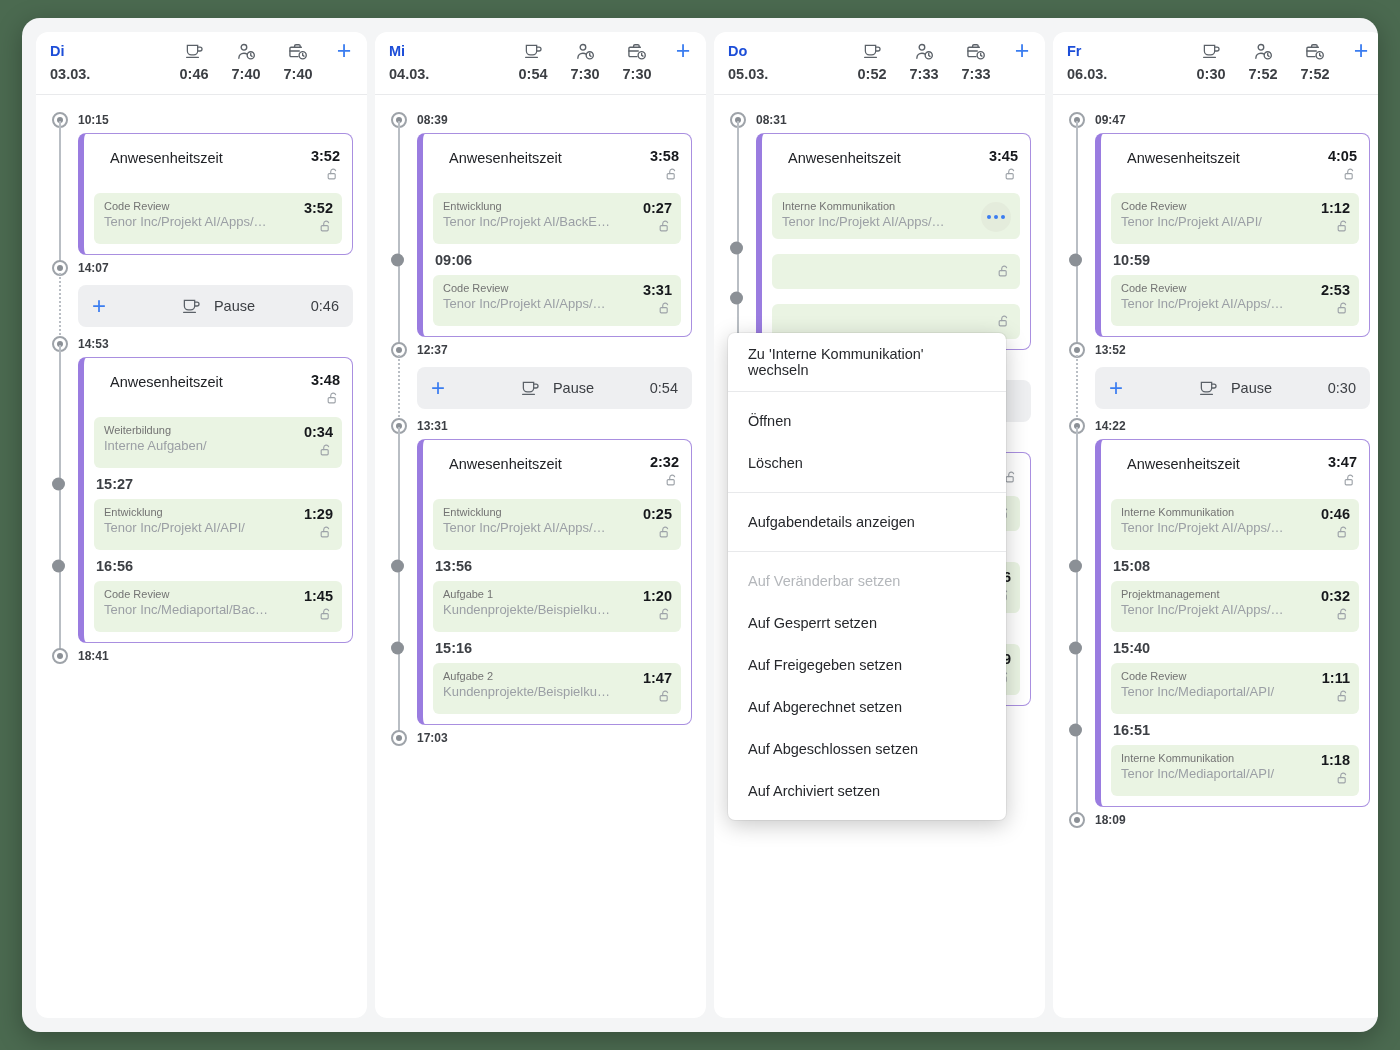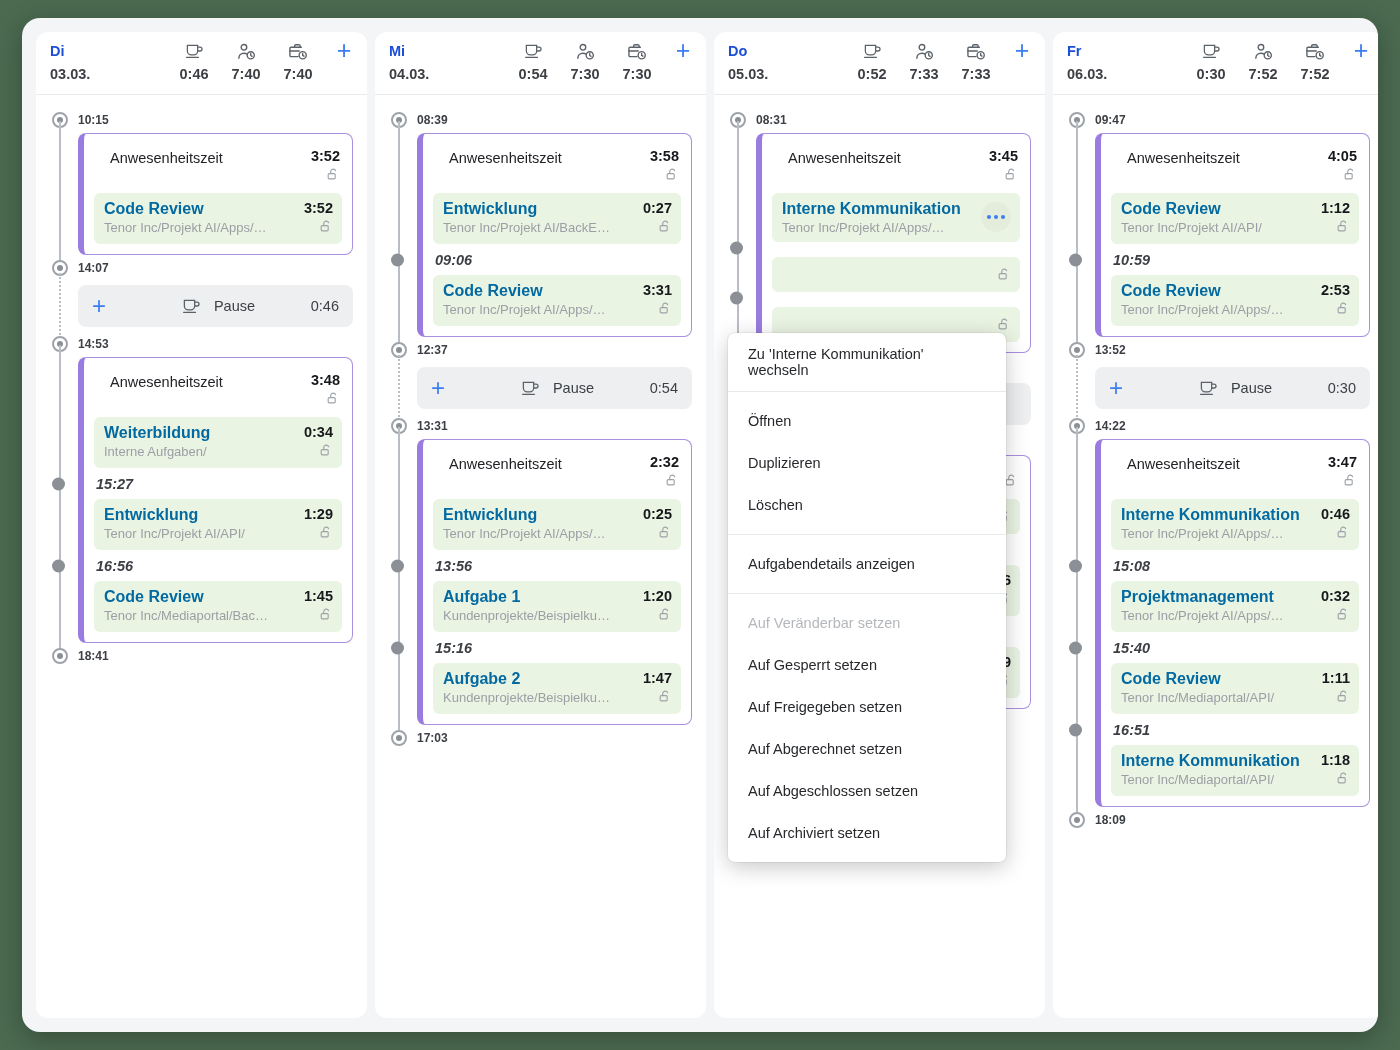--- a/index.html
+++ b/index.html
@@ -132,7 +132,7 @@
   }
   .entry-main { flex: 1; min-width: 0; }
   .entry-name {
-    font-size: 16px; font-weight: 700; color: #0369a1;
+    font-size: 11px; font-weight: 400; color: #737373;
     white-space: nowrap; overflow: hidden; text-overflow: ellipsis;
   }
   .entry-path {

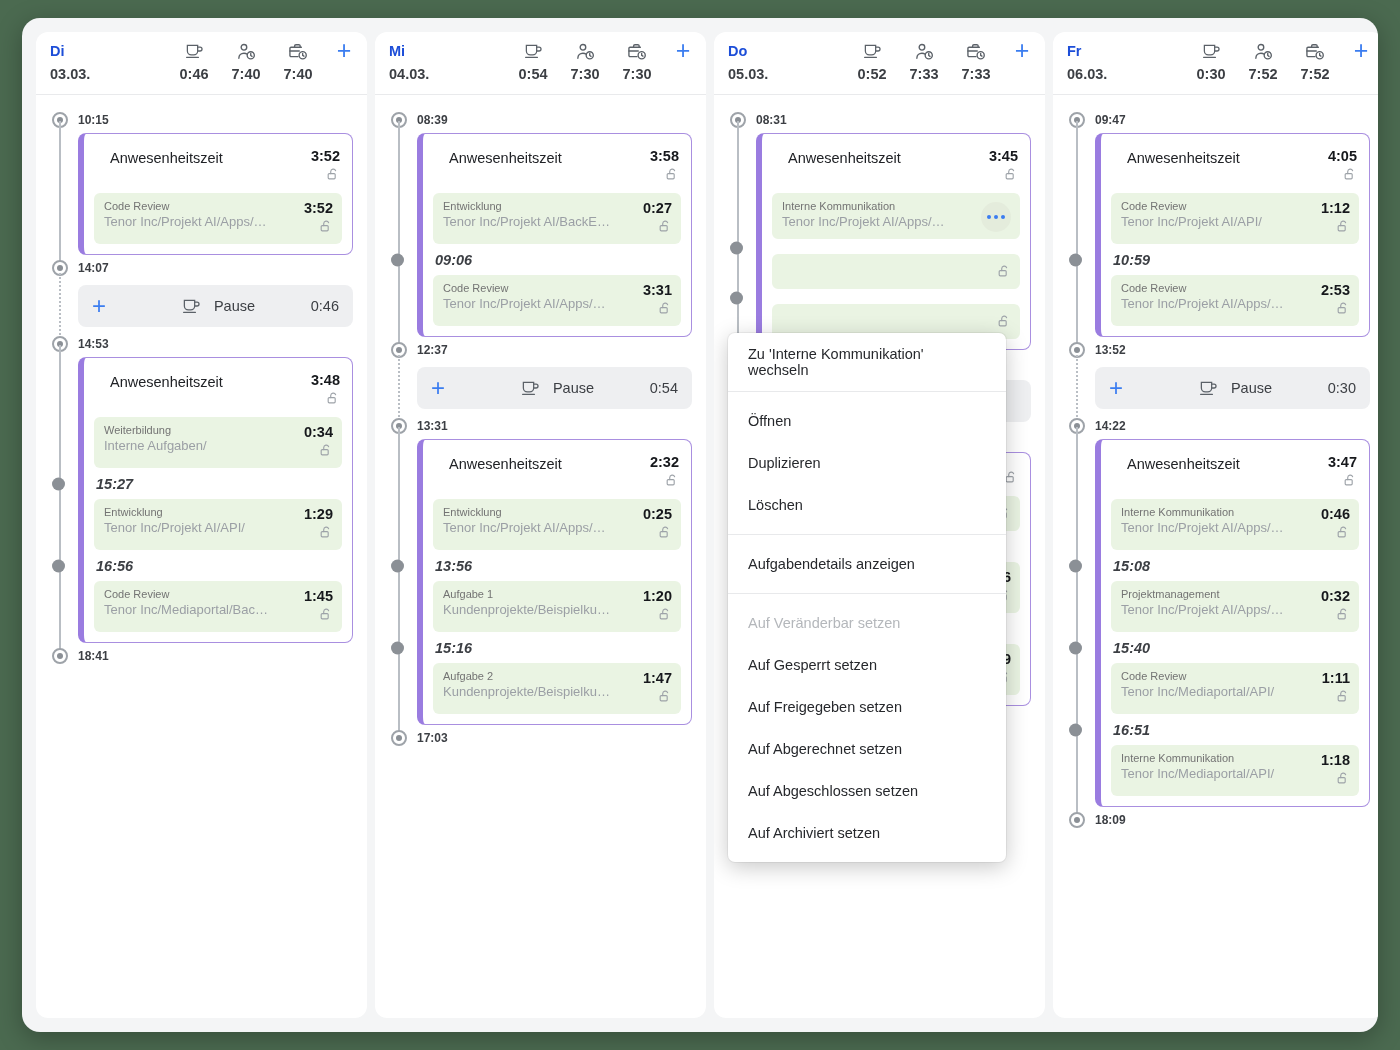--- a/index.html
+++ b/index.html
@@ -145,7 +145,6 @@
   .inner-time {
     font-size: 14.5px; font-weight: 700; color: #3c3f44;
     padding: 8px 0 7px 2px;
-    font-style: italic;
   }
   .inner-dot {
     position: absolute; left: 2px;

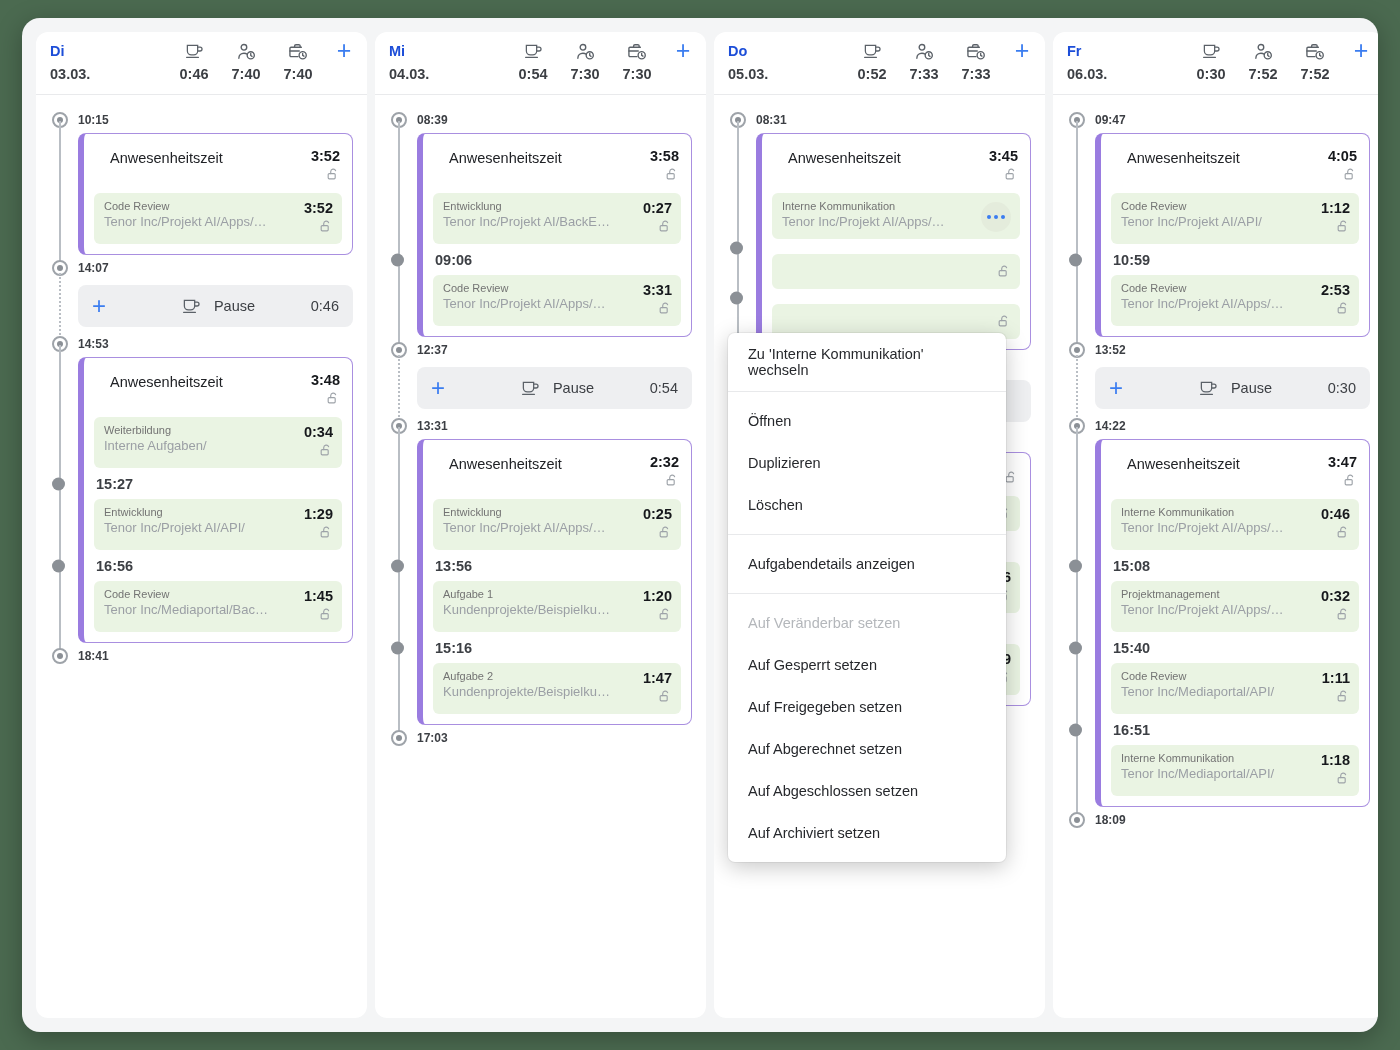--- a/index.html
+++ b/index.html
@@ -676,7 +676,6 @@
             <div class="ctx-sep"></div>
             <div class="ctx-grp">
               <div class="ctx-item">Öffnen</div>
-              <div class="ctx-item">Duplizieren</div>
               <div class="ctx-item">Löschen</div>
             </div>
             <div class="ctx-sep"></div>

